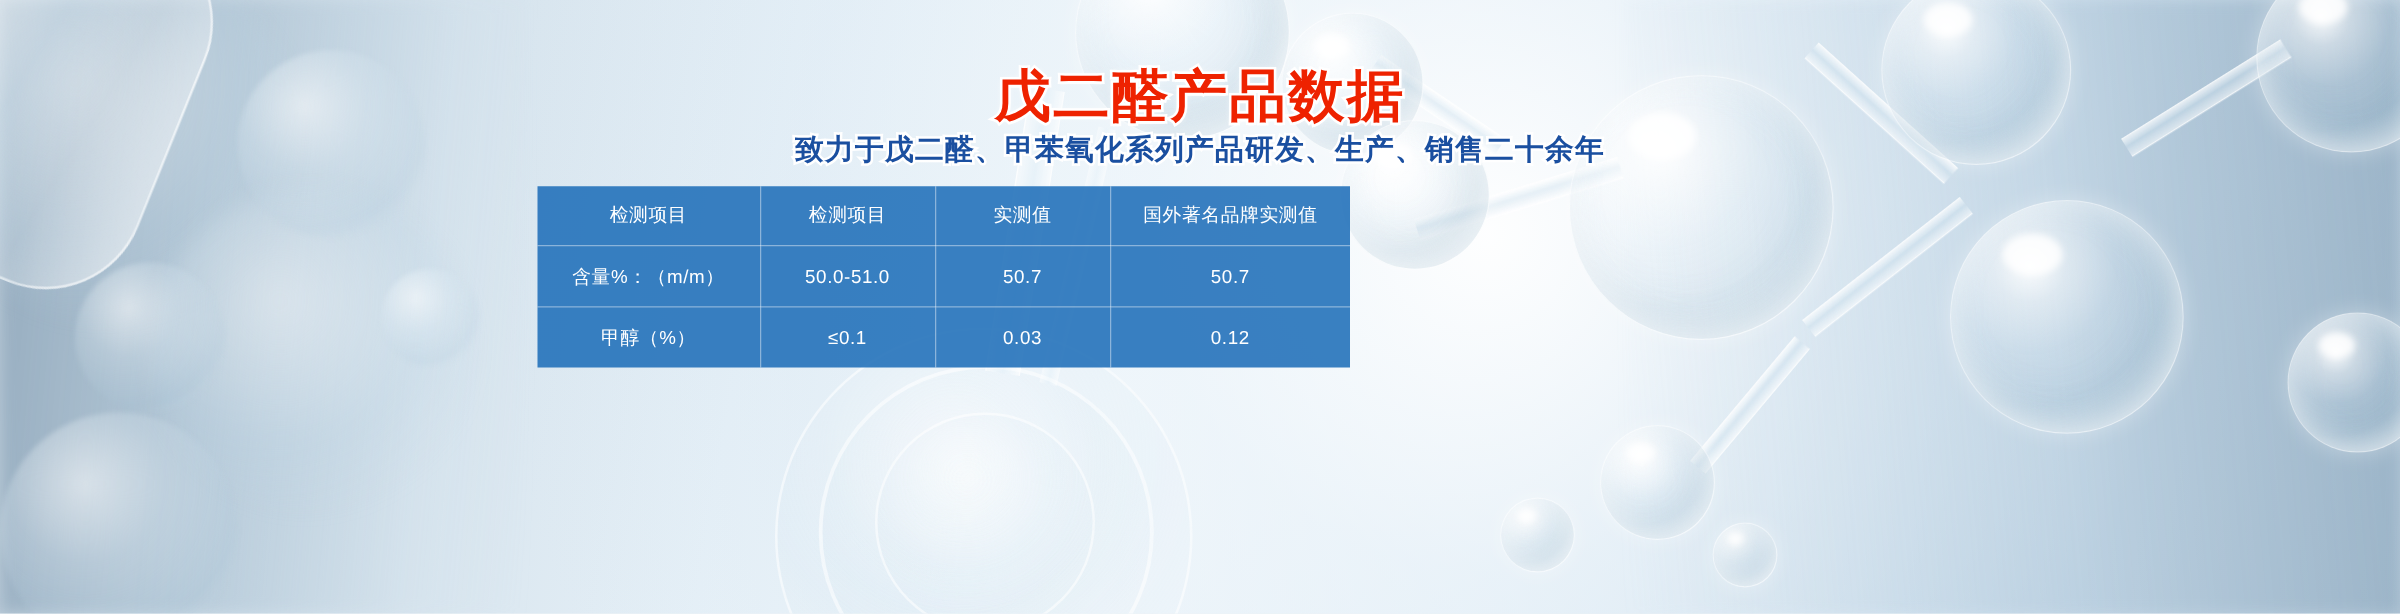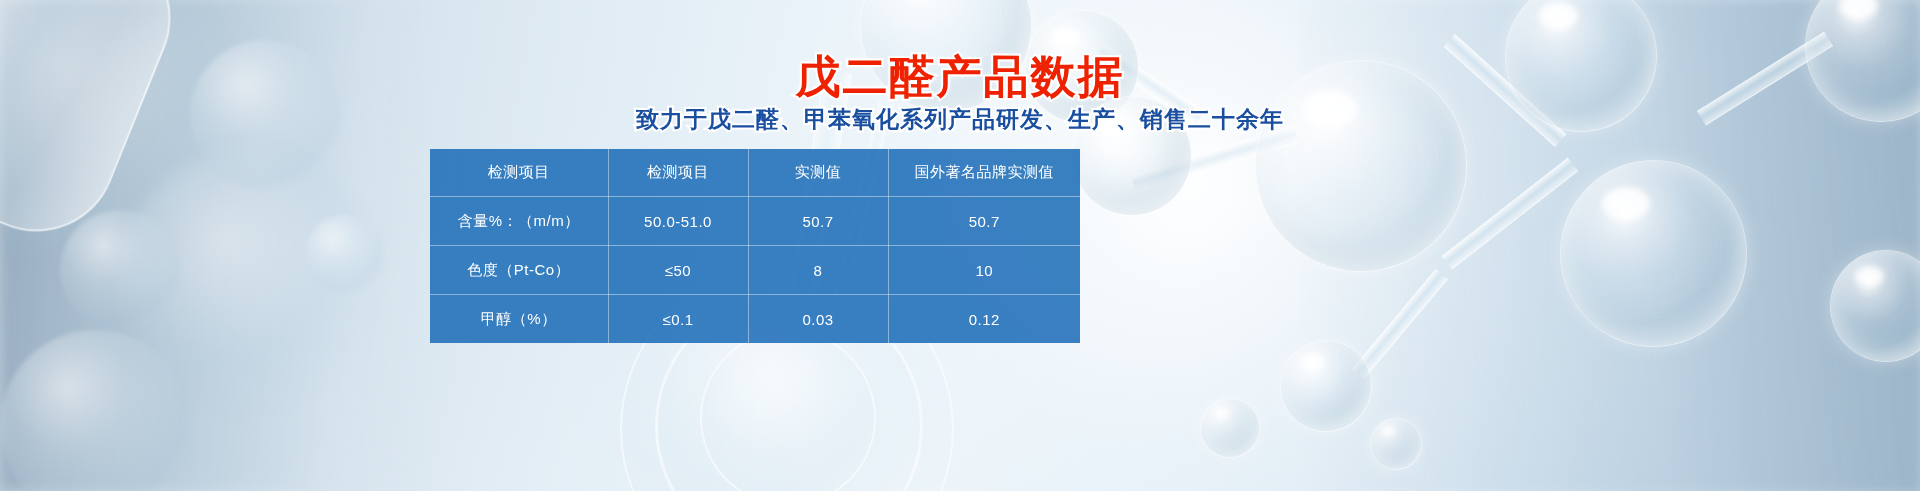--- a/index.html
+++ b/index.html
@@ -260,12 +260,6 @@
             <td>50.7</td>
           </tr>
           <tr>
-            <td>色度（Pt-Co）</td>
-            <td>≤50</td>
-            <td>8</td>
-            <td>10</td>
-          </tr>
-          <tr>
             <td>甲醇（%）</td>
             <td>≤0.1</td>
             <td>0.03</td>

